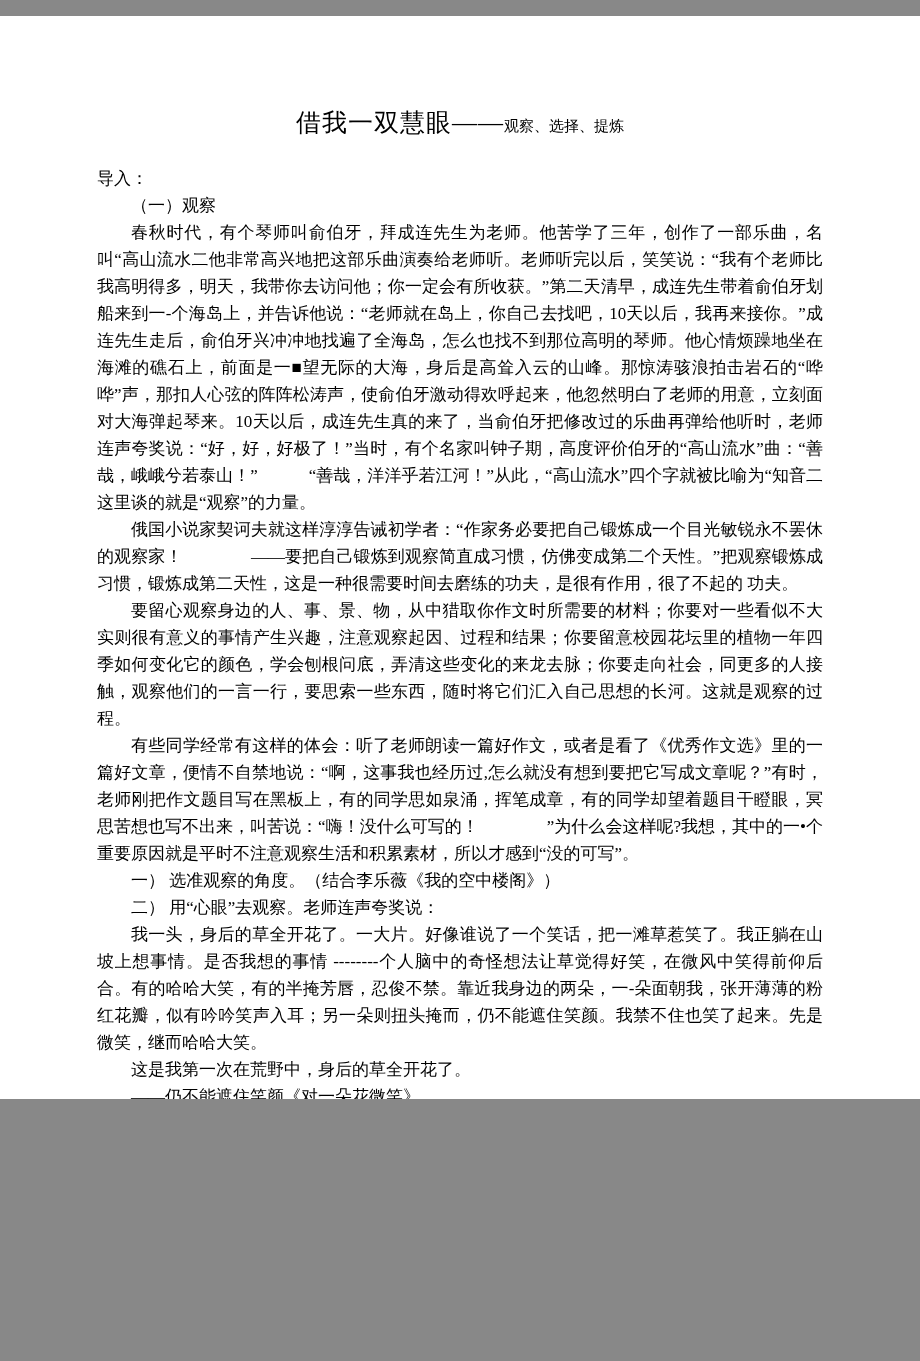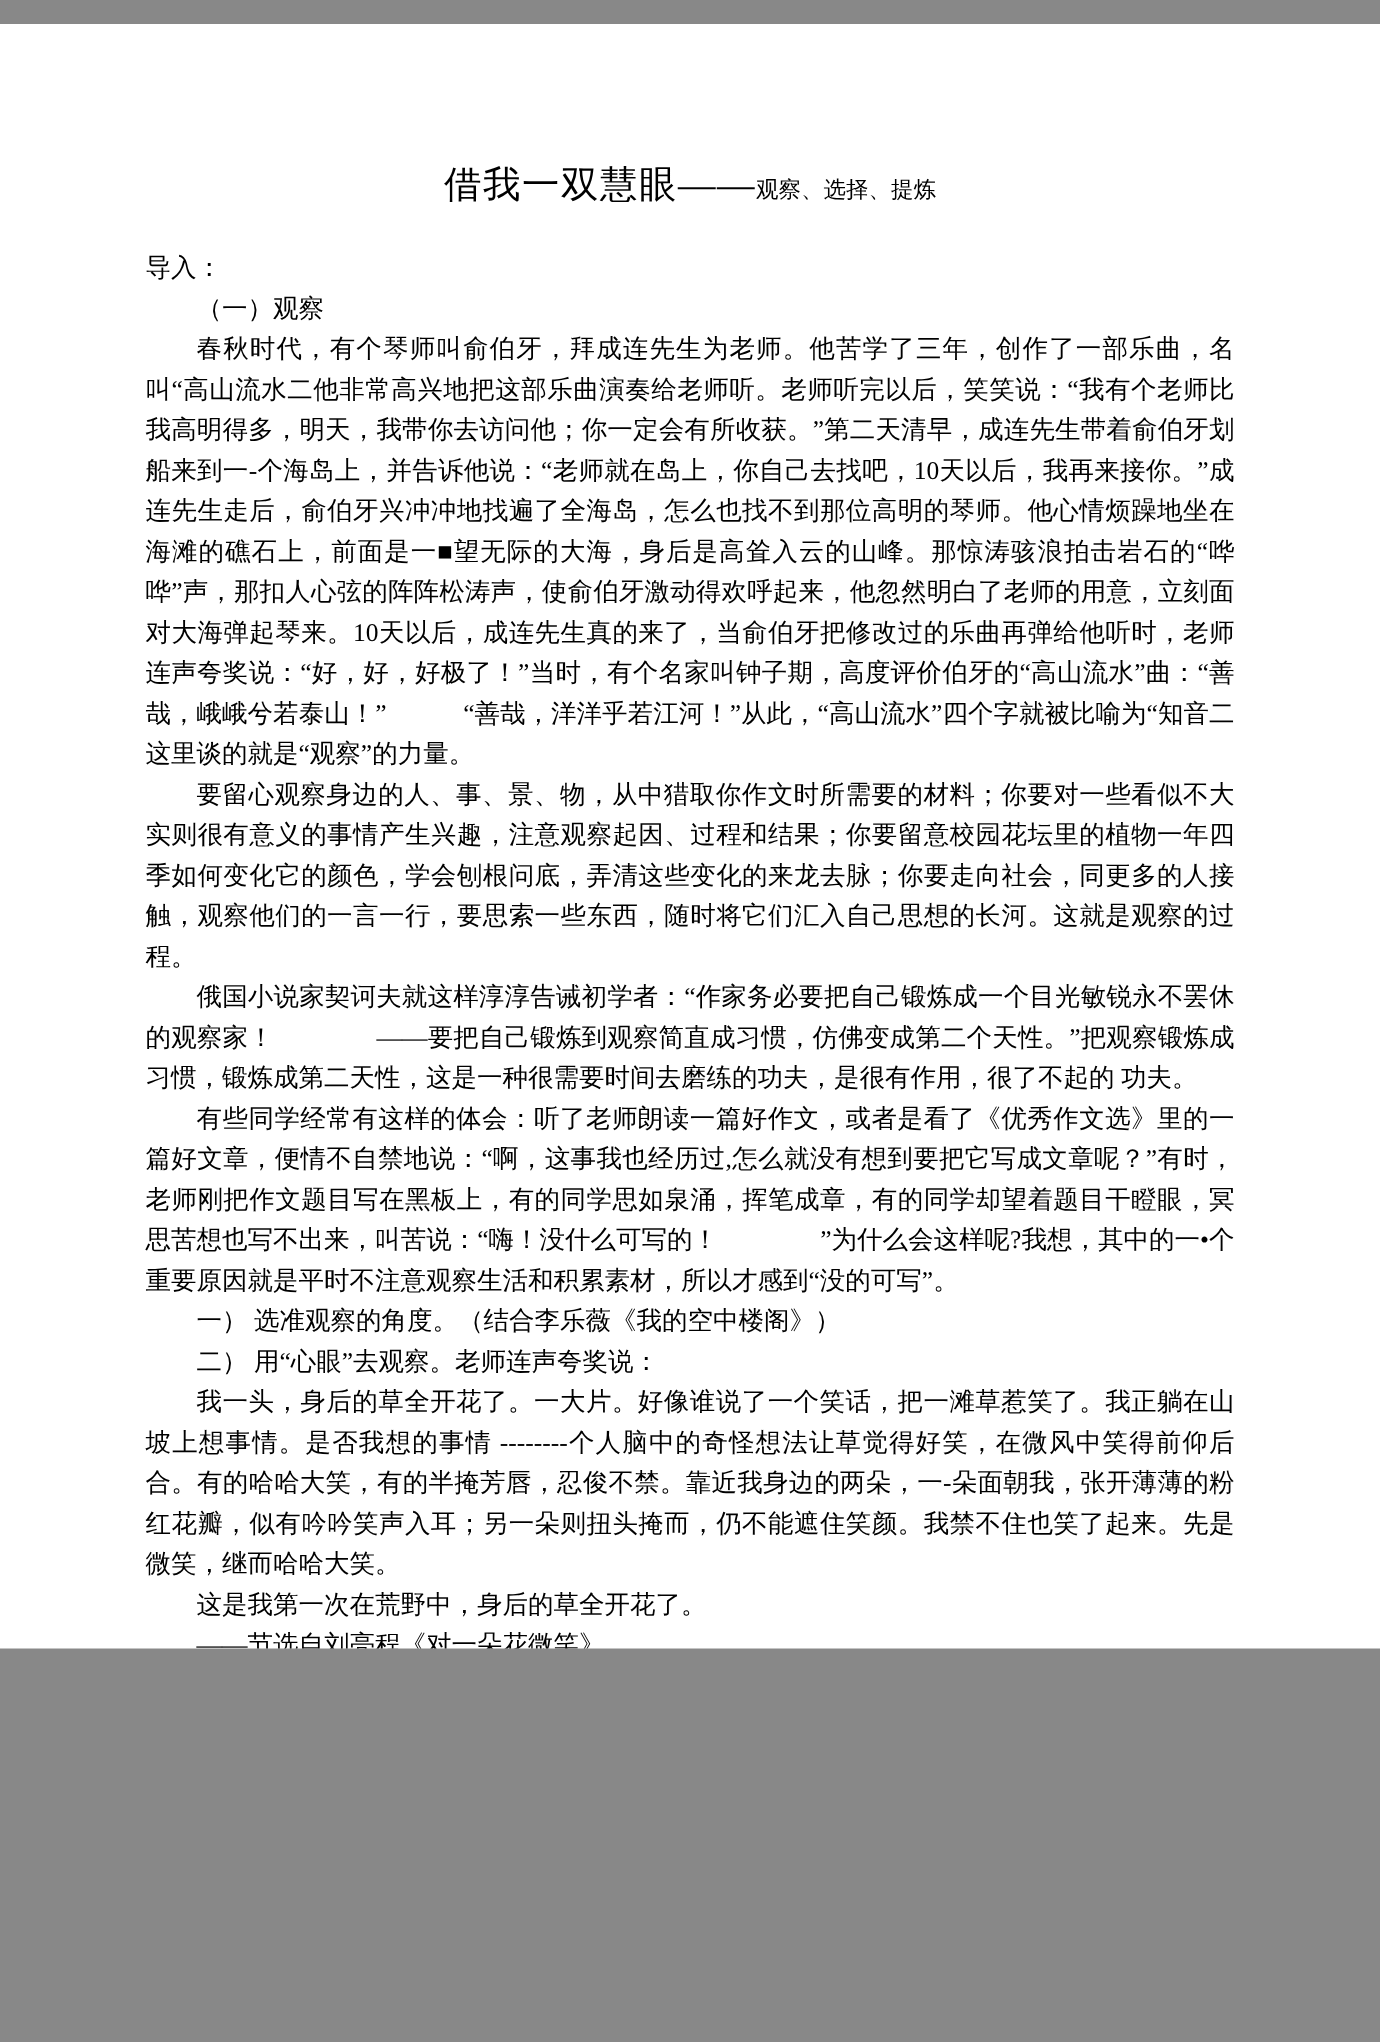--- a/index.html
+++ b/index.html
@@ -57,8 +57,8 @@
       <p class="flush">导入：</p>
       <p class="indent2">（一）观察</p>
       <p class="indent2">春秋时代，有个琴师叫俞伯牙，拜成连先生为老师。他苦学了三年，创作了一部乐曲，名叫“高山流水二他非常高兴地把这部乐曲演奏给老师听。老师听完以后，笑笑说：“我有个老师比我高明得多，明天，我带你去访问他；你一定会有所收获。”第二天清早，成连先生带着俞伯牙划船来到一-个海岛上，并告诉他说：“老师就在岛上，你自己去找吧，10天以后，我再来接你。”成连先生走后，俞伯牙兴冲冲地找遍了全海岛，怎么也找不到那位高明的琴师。他心情烦躁地坐在海滩的礁石上，前面是一■望无际的大海，身后是高耸入云的山峰。那惊涛骇浪拍击岩石的“哗哗”声，那扣人心弦的阵阵松涛声，使俞伯牙激动得欢呼起来，他忽然明白了老师的用意，立刻面对大海弹起琴来。10天以后，成连先生真的来了，当俞伯牙把修改过的乐曲再弹给他听时，老师连声夸奖说：“好，好，好极了！”当时，有个名家叫钟子期，高度评价伯牙的“高山流水”曲：“善哉，峨峨兮若泰山！”　　　“善哉，洋洋乎若江河！”从此，“高山流水”四个字就被比喻为“知音二这里谈的就是“观察”的力量。</p>
+      <p class="indent2">俄国小说家契诃夫就这样淳淳告诫初学者：“作家务必要把自己锻炼成一个目光敏锐永不罢休的观察家！　　　　——要把自己锻炼到观察简直成习惯，仿佛变成第二个天性。”把观察锻炼成习惯，锻炼成第二天性，这是一种很需要时间去磨练的功夫，是很有作用，很了不起的 功夫。</p>
       <p class="indent2">要留心观察身边的人、事、景、物，从中猎取你作文时所需要的材料；你要对一些看似不大实则很有意义的事情产生兴趣，注意观察起因、过程和结果；你要留意校园花坛里的植物一年四季如何变化它的颜色，学会刨根问底，弄清这些变化的来龙去脉；你要走向社会，同更多的人接触，观察他们的一言一行，要思索一些东西，随时将它们汇入自己思想的长河。这就是观察的过程。</p>
-      <p class="indent2">俄国小说家契诃夫就这样淳淳告诫初学者：“作家务必要把自己锻炼成一个目光敏锐永不罢休的观察家！　　　　——要把自己锻炼到观察简直成习惯，仿佛变成第二个天性。”把观察锻炼成习惯，锻炼成第二天性，这是一种很需要时间去磨练的功夫，是很有作用，很了不起的 功夫。</p>
       <p class="indent2">有些同学经常有这样的体会：听了老师朗读一篇好作文，或者是看了《优秀作文选》里的一篇好文章，便情不自禁地说：“啊，这事我也经历过,怎么就没有想到要把它写成文章呢？”有时，老师刚把作文题目写在黑板上，有的同学思如泉涌，挥笔成章，有的同学却望着题目干瞪眼，冥思苦想也写不出来，叫苦说：“嗨！没什么可写的！　　　　”为什么会这样呢?我想，其中的一•个重要原因就是平时不注意观察生活和积累素材，所以才感到“没的可写”。</p>
       <p class="indent2">一） 选准观察的角度。（结合李乐薇《我的空中楼阁》）</p>
       <p class="indent2">二） 用“心眼”去观察。老师连声夸奖说：</p>

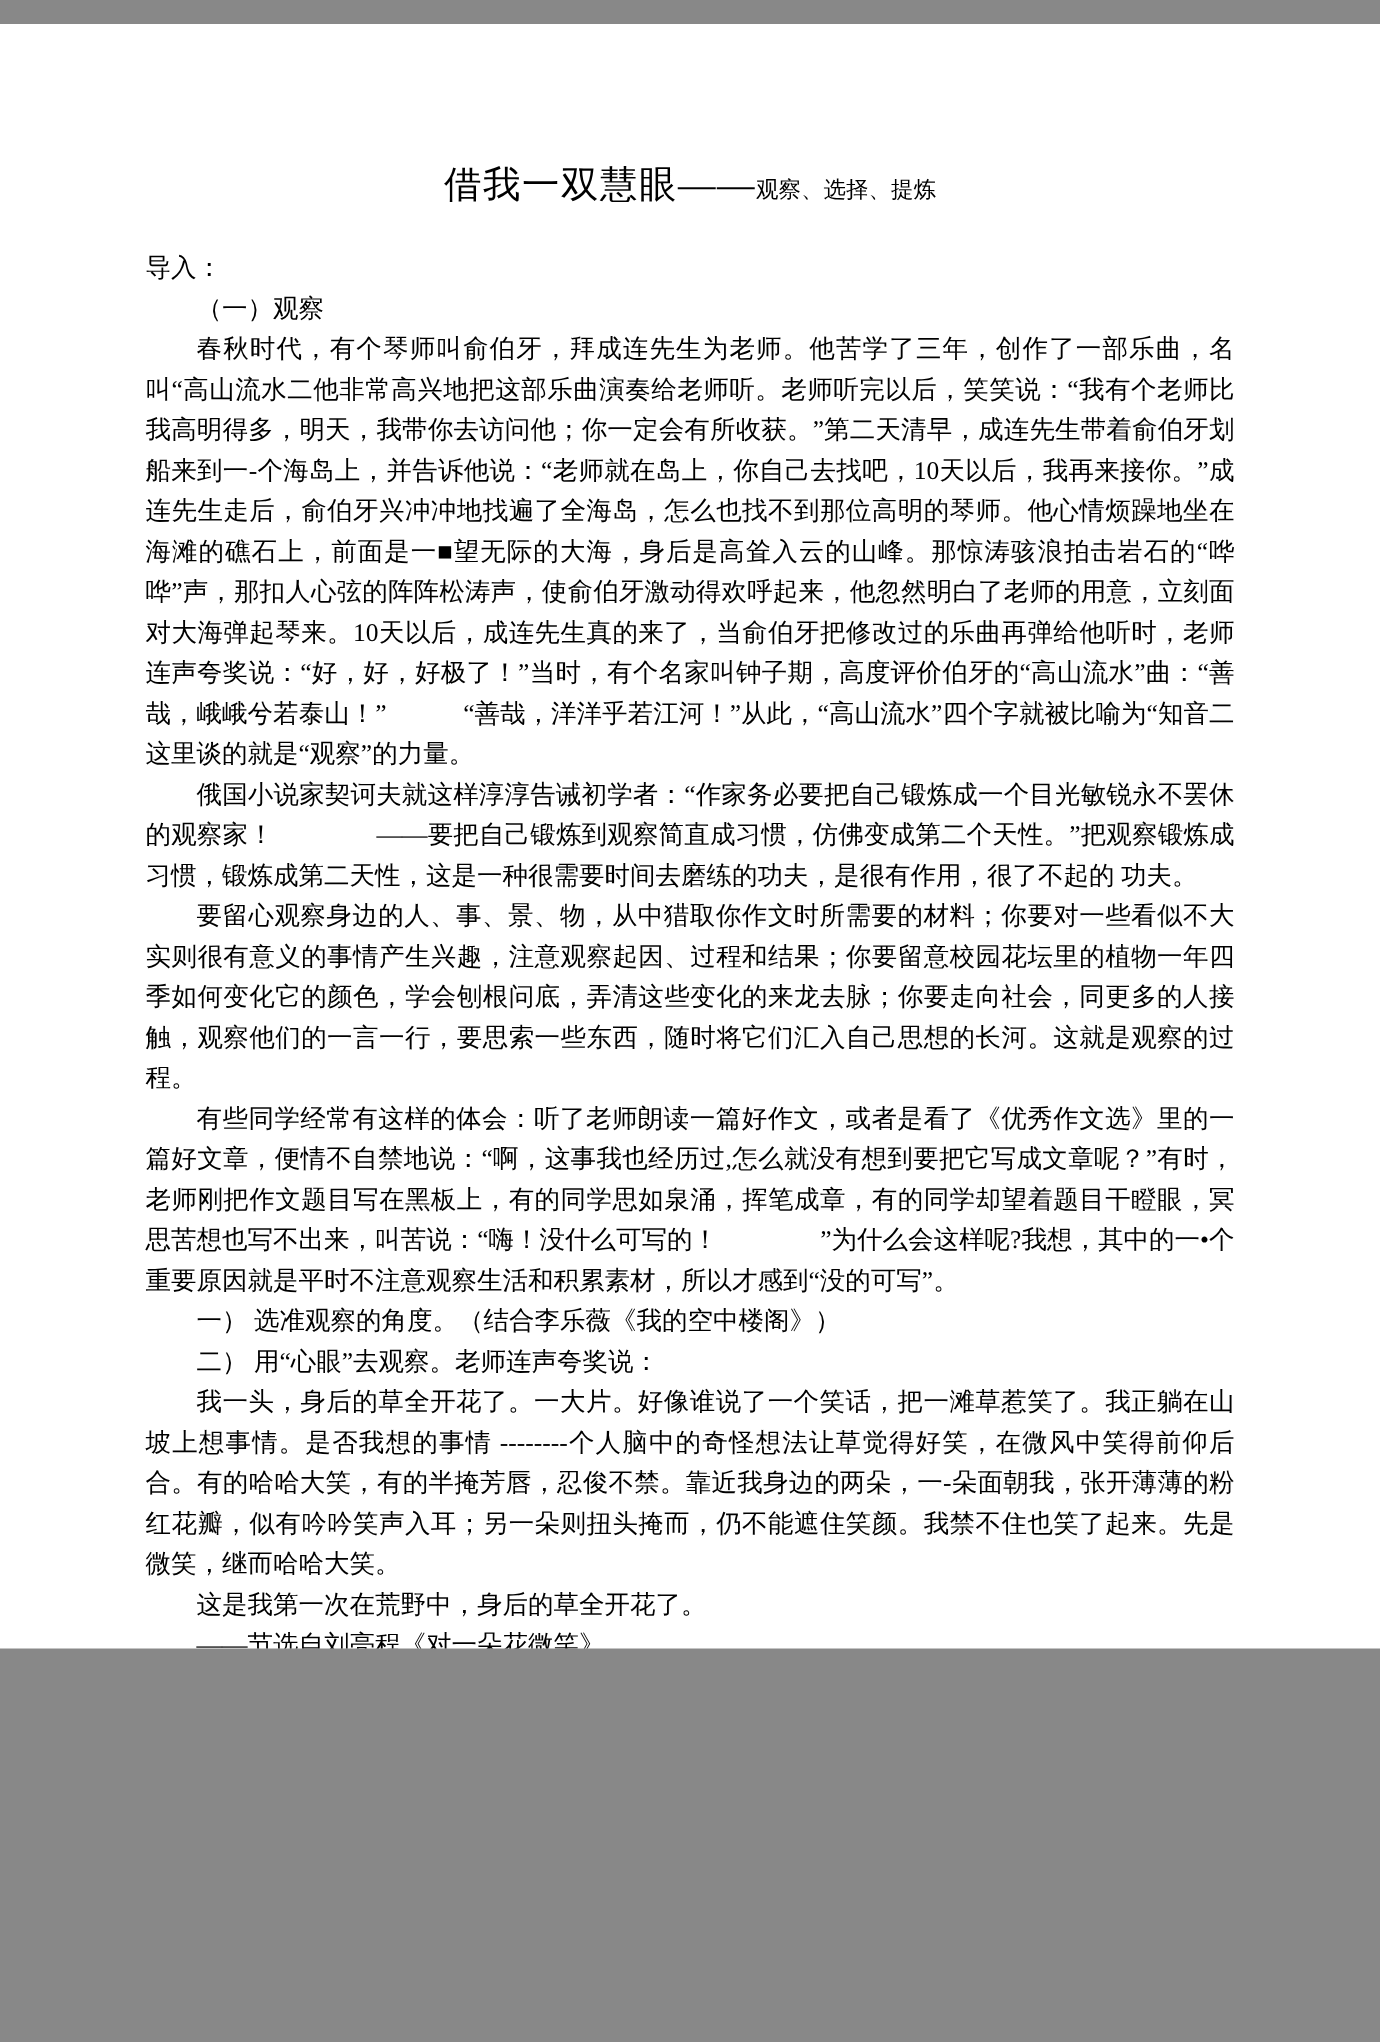--- a/index.html
+++ b/index.html
@@ -64,7 +64,7 @@
       <p class="indent2">二） 用“心眼”去观察。老师连声夸奖说：</p>
       <p class="indent2">我一头，身后的草全开花了。一大片。好像谁说了一个笑话，把一滩草惹笑了。我正躺在山坡上想事情。是否我想的事情 --------个人脑中的奇怪想法让草觉得好笑，在微风中笑得前仰后合。有的哈哈大笑，有的半掩芳唇，忍俊不禁。靠近我身边的两朵，一-朵面朝我，张开薄薄的粉红花瓣，似有吟吟笑声入耳；另一朵则扭头掩而，仍不能遮住笑颜。我禁不住也笑了起来。先是微笑，继而哈哈大笑。</p>
       <p class="indent2">这是我第一次在荒野中，身后的草全开花了。</p>
-      <p class="indent2">——节选自刘亮程《对一朵花微笑》</p>
+      <p class="indent2">——仍不能遮住笑颜《对一朵花微笑》</p>
       <p class="indent1">（二）选材</p>
       <p class="indent2">1.　  选择自己熟悉的材料（举例杨绛《老王》）</p>
     </div>

